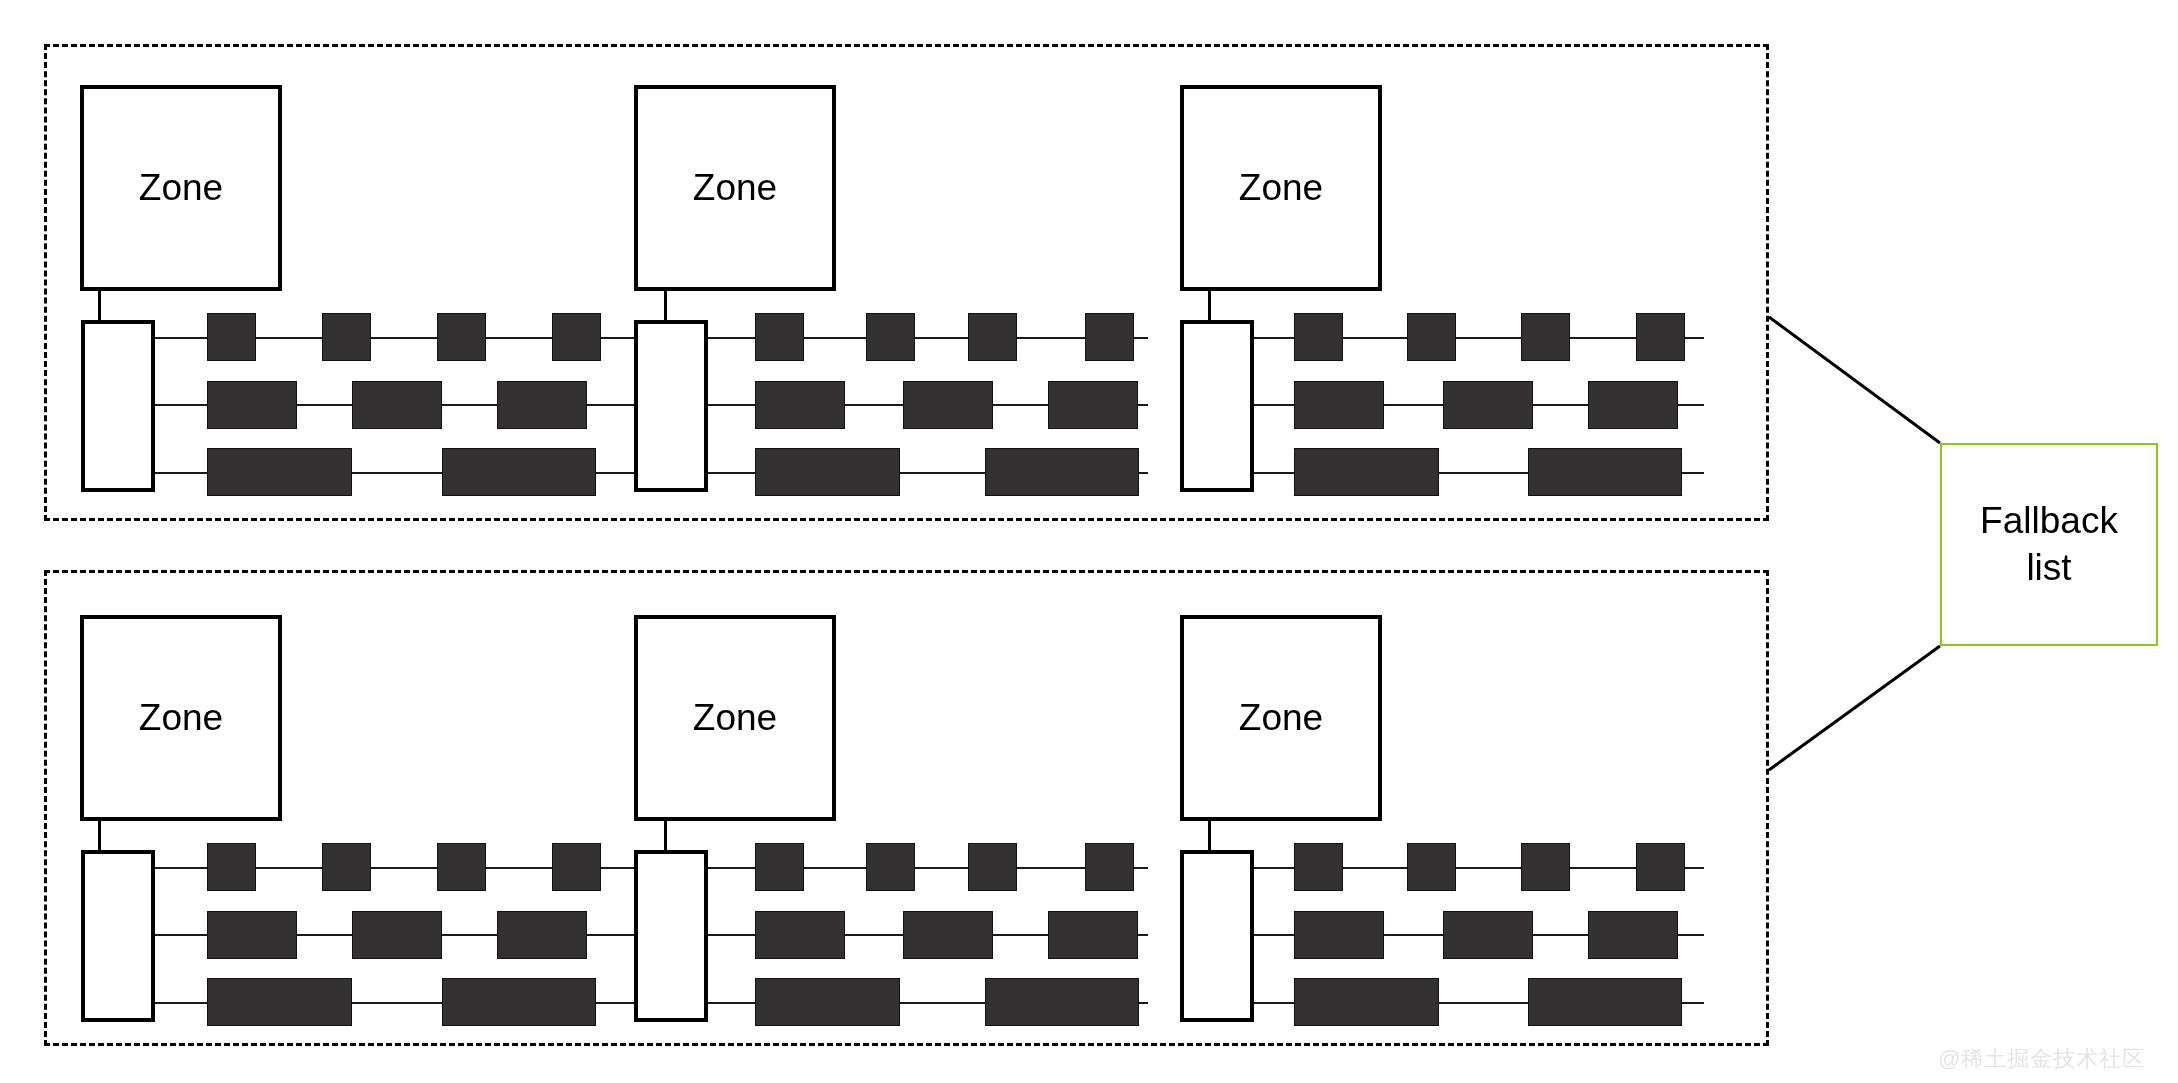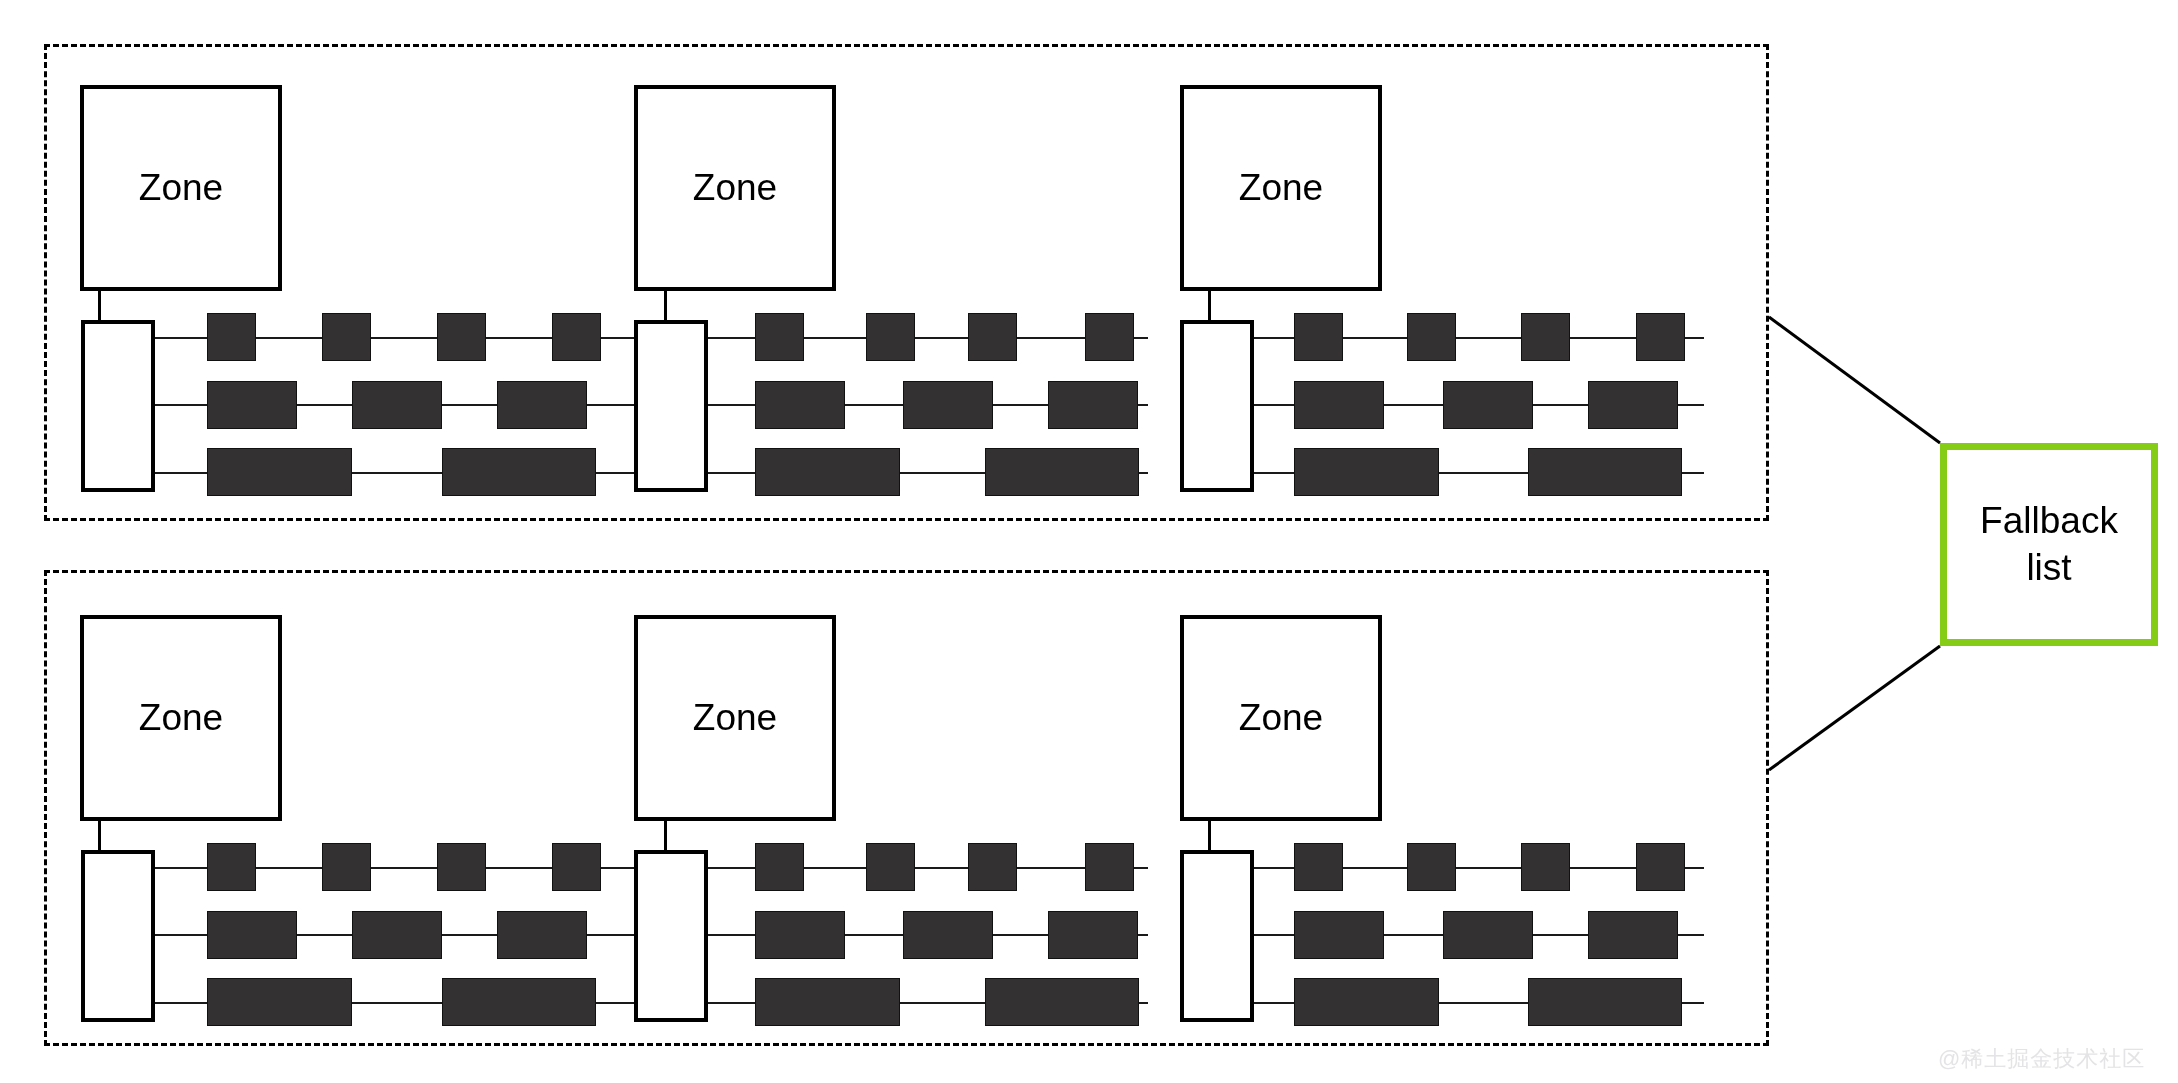--- a/index.html
+++ b/index.html
@@ -71,7 +71,7 @@
   .fallback-box {
     position: absolute;
     box-sizing: border-box;
-    border: 7px solid #84cc16;
+    border: 2px solid #84cc16;
     background: #ffffff;
     display: flex;
     align-items: center;

